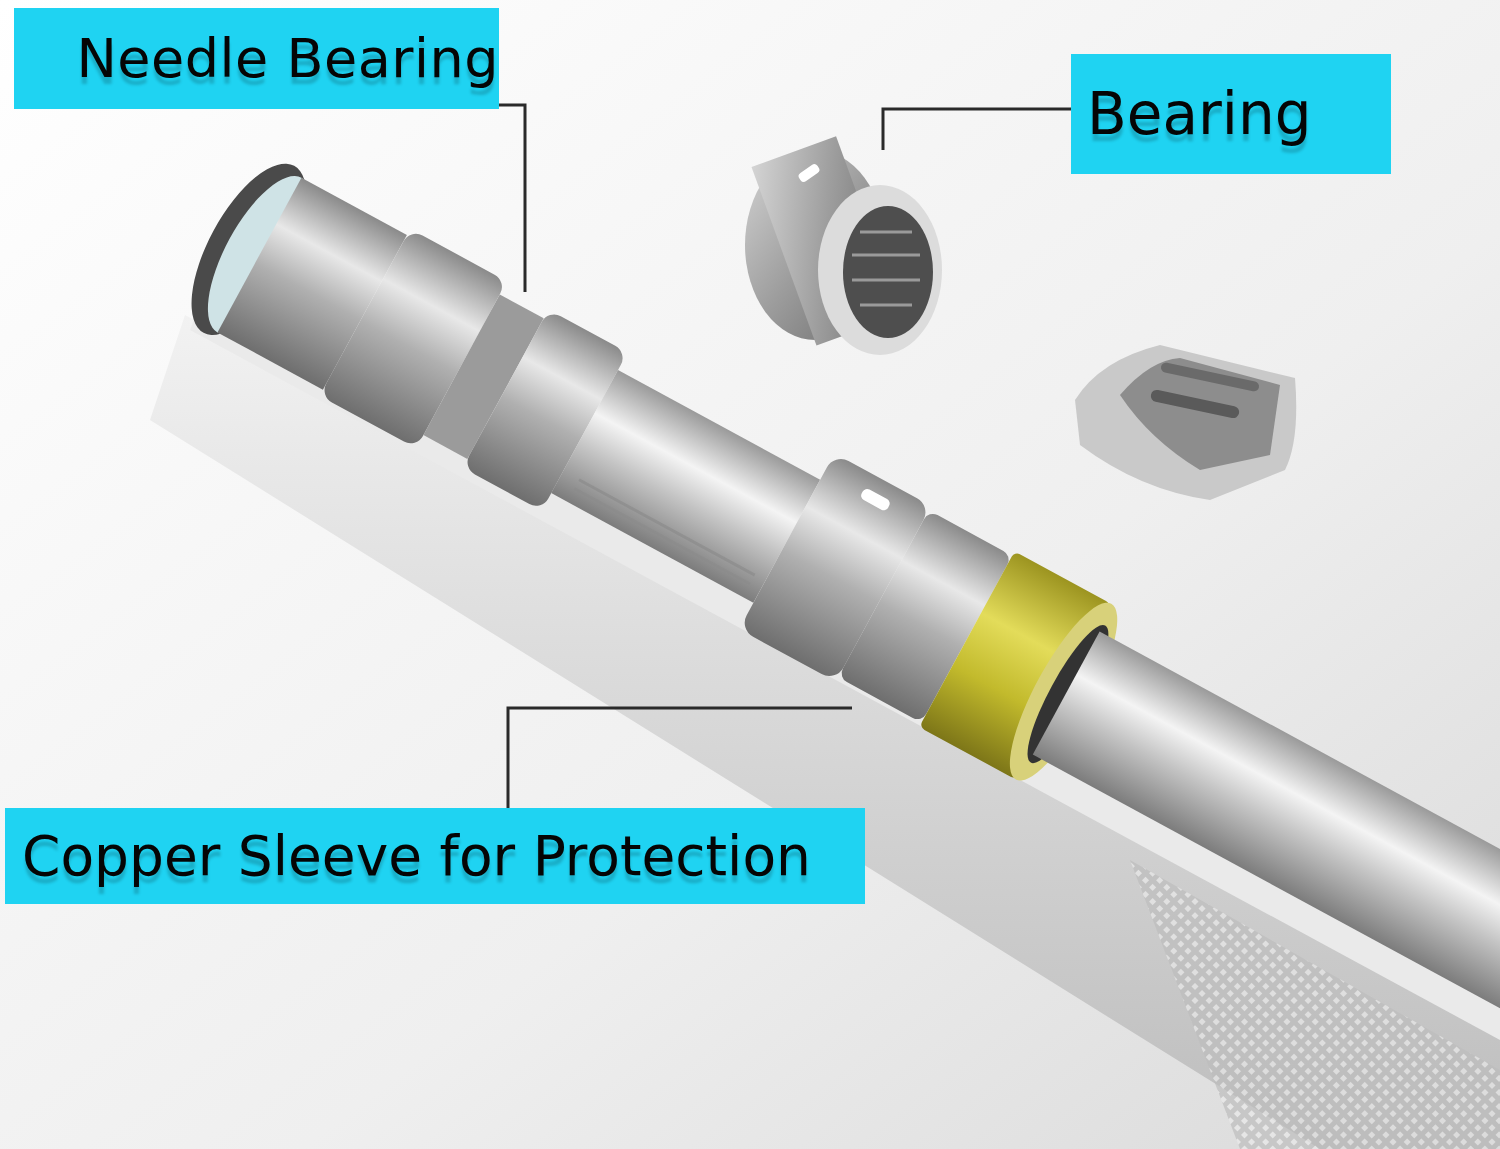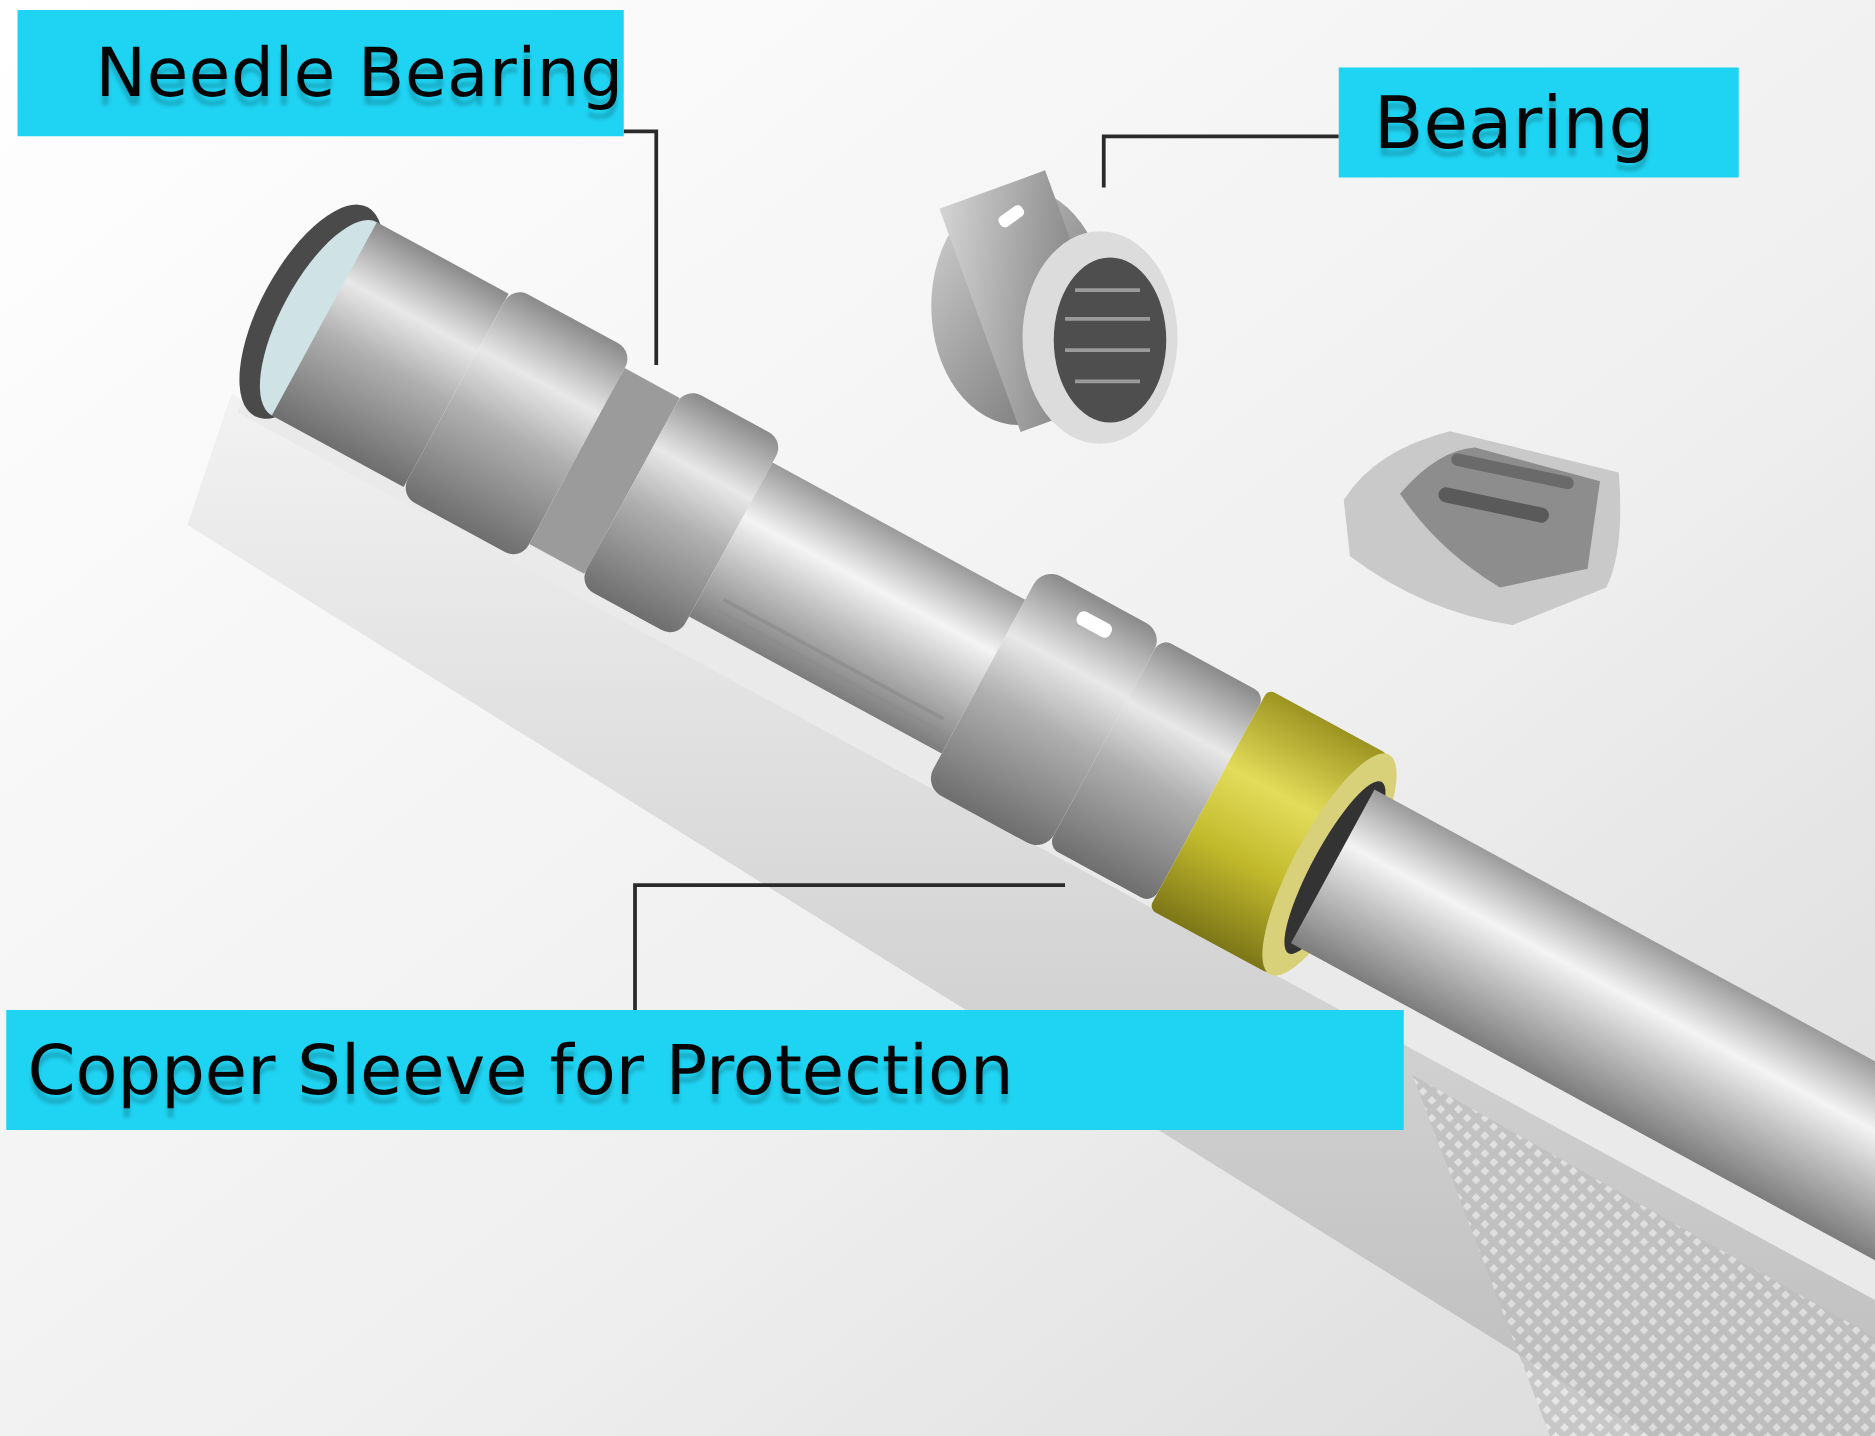--- a/index.html
+++ b/index.html
@@ -20,7 +20,7 @@
   }
   .label span { display: block; line-height: 1; }
   .lbl-needle { left: 14px; top: 8px; width: 485px; height: 101px; padding-left: 14px; font-size: 54px; letter-spacing: 0.5px; justify-content: flex-end; }
-  .lbl-bearing { left: 1071px; top: 54px; width: 320px; height: 88px; padding-left: 28px; font-size: 58px; }
+  .lbl-bearing { left: 1071px; top: 54px; width: 320px; height: 120px; padding-left: 16px; font-size: 58px; }
   .lbl-copper { left: 5px; top: 808px; width: 1118px; height: 96px; padding-left: 17px; font-size: 55px; }
 </style>
 </head>

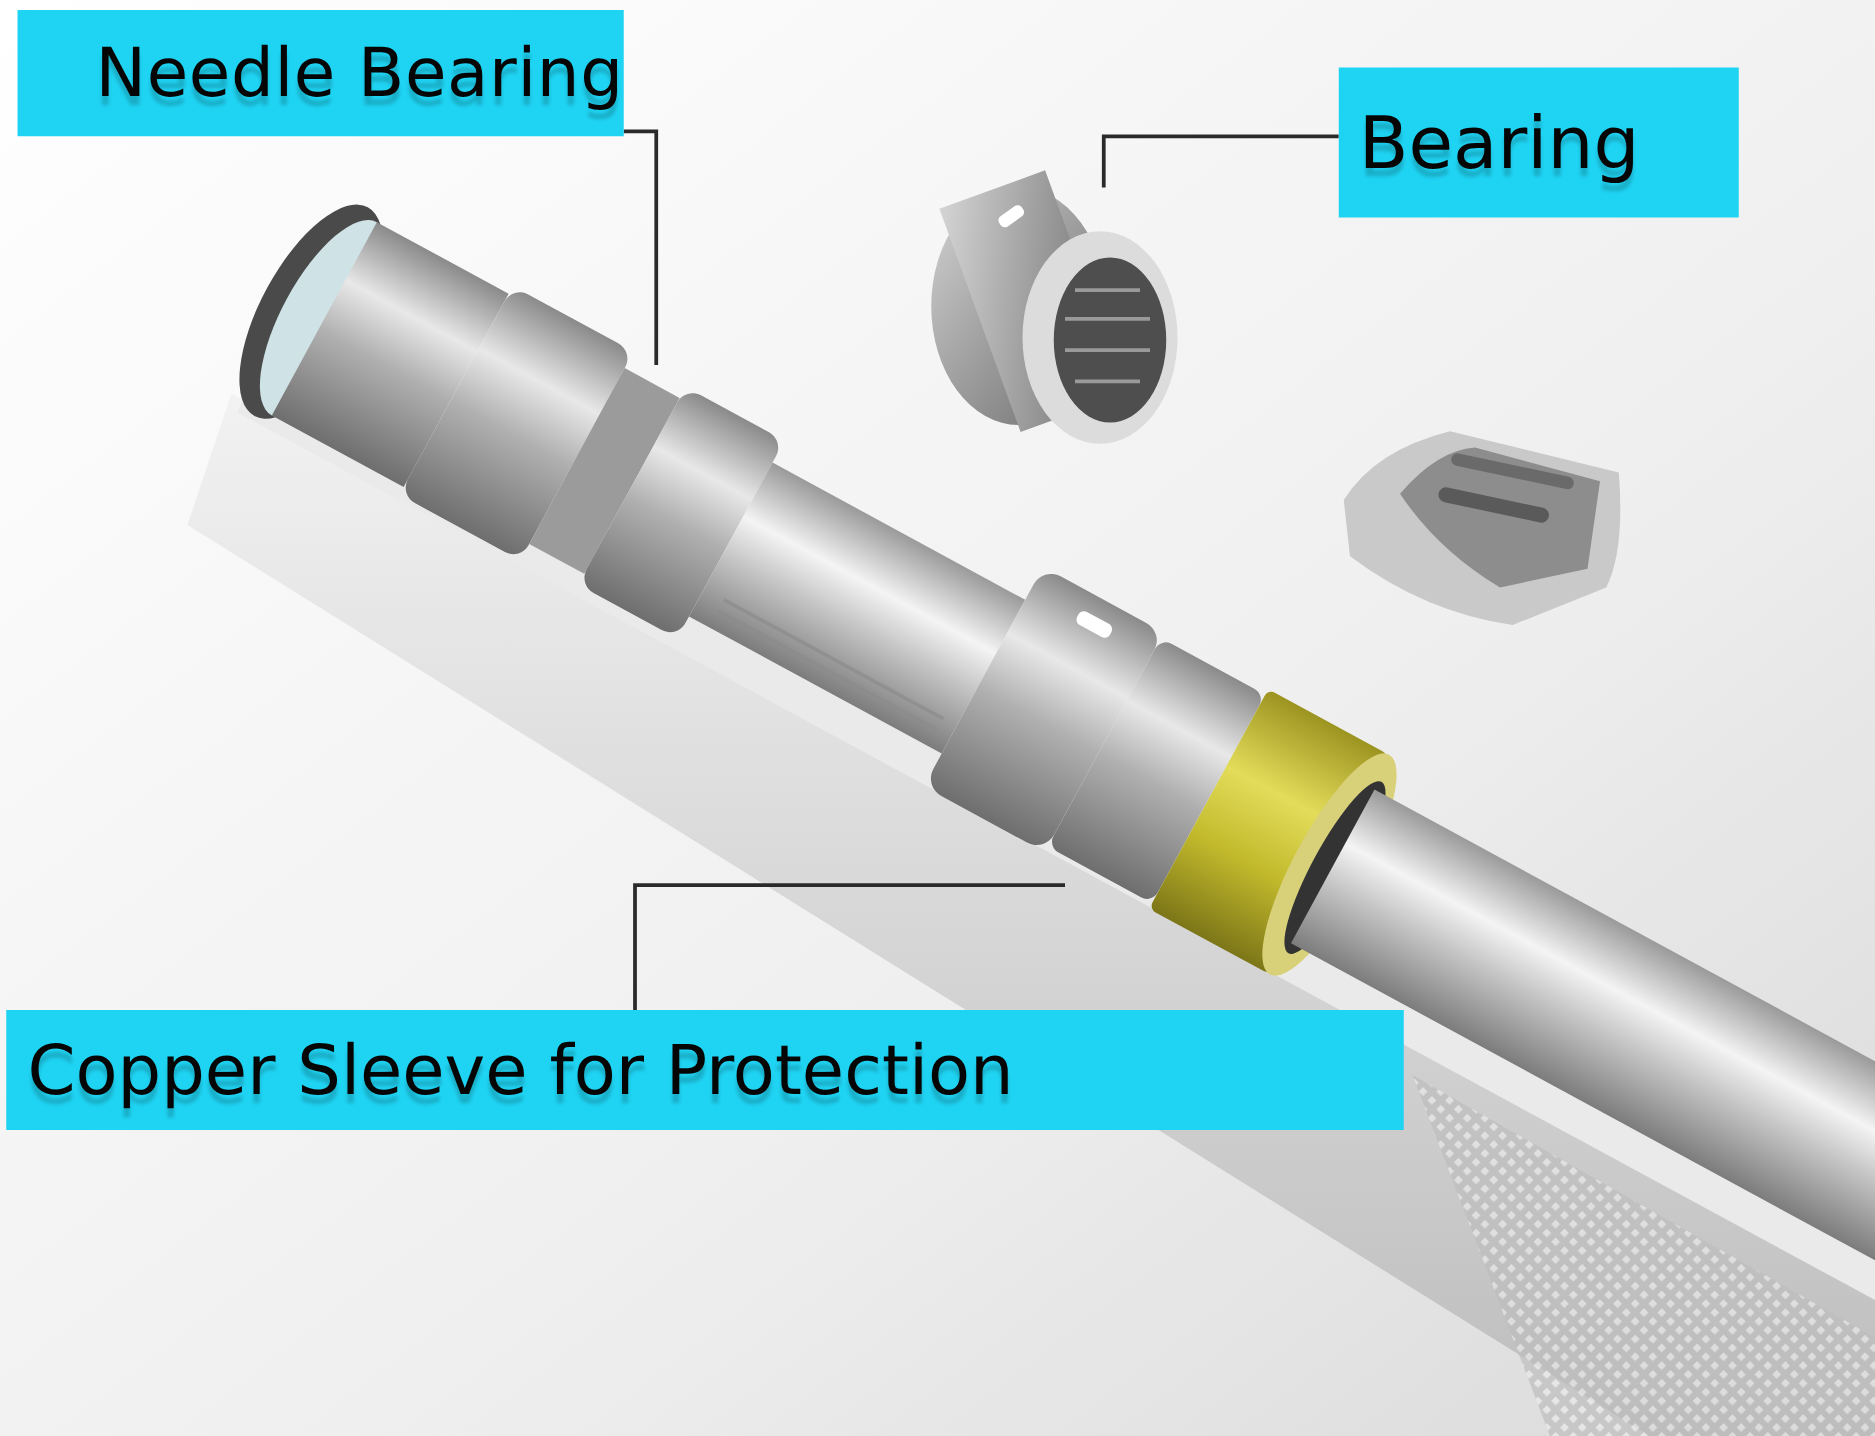--- a/index.html
+++ b/index.html
@@ -21,7 +21,7 @@
   .label span { display: block; line-height: 1; }
   .lbl-needle { left: 14px; top: 8px; width: 485px; height: 101px; padding-left: 14px; font-size: 54px; letter-spacing: 0.5px; justify-content: flex-end; }
   .lbl-bearing { left: 1071px; top: 54px; width: 320px; height: 120px; padding-left: 16px; font-size: 58px; }
-  .lbl-copper { left: 5px; top: 808px; width: 1118px; height: 96px; padding-left: 17px; font-size: 55px; }
+  .lbl-copper { left: 5px; top: 808px; width: 860px; height: 96px; padding-left: 17px; font-size: 55px; }
 </style>
 </head>
 <body>

